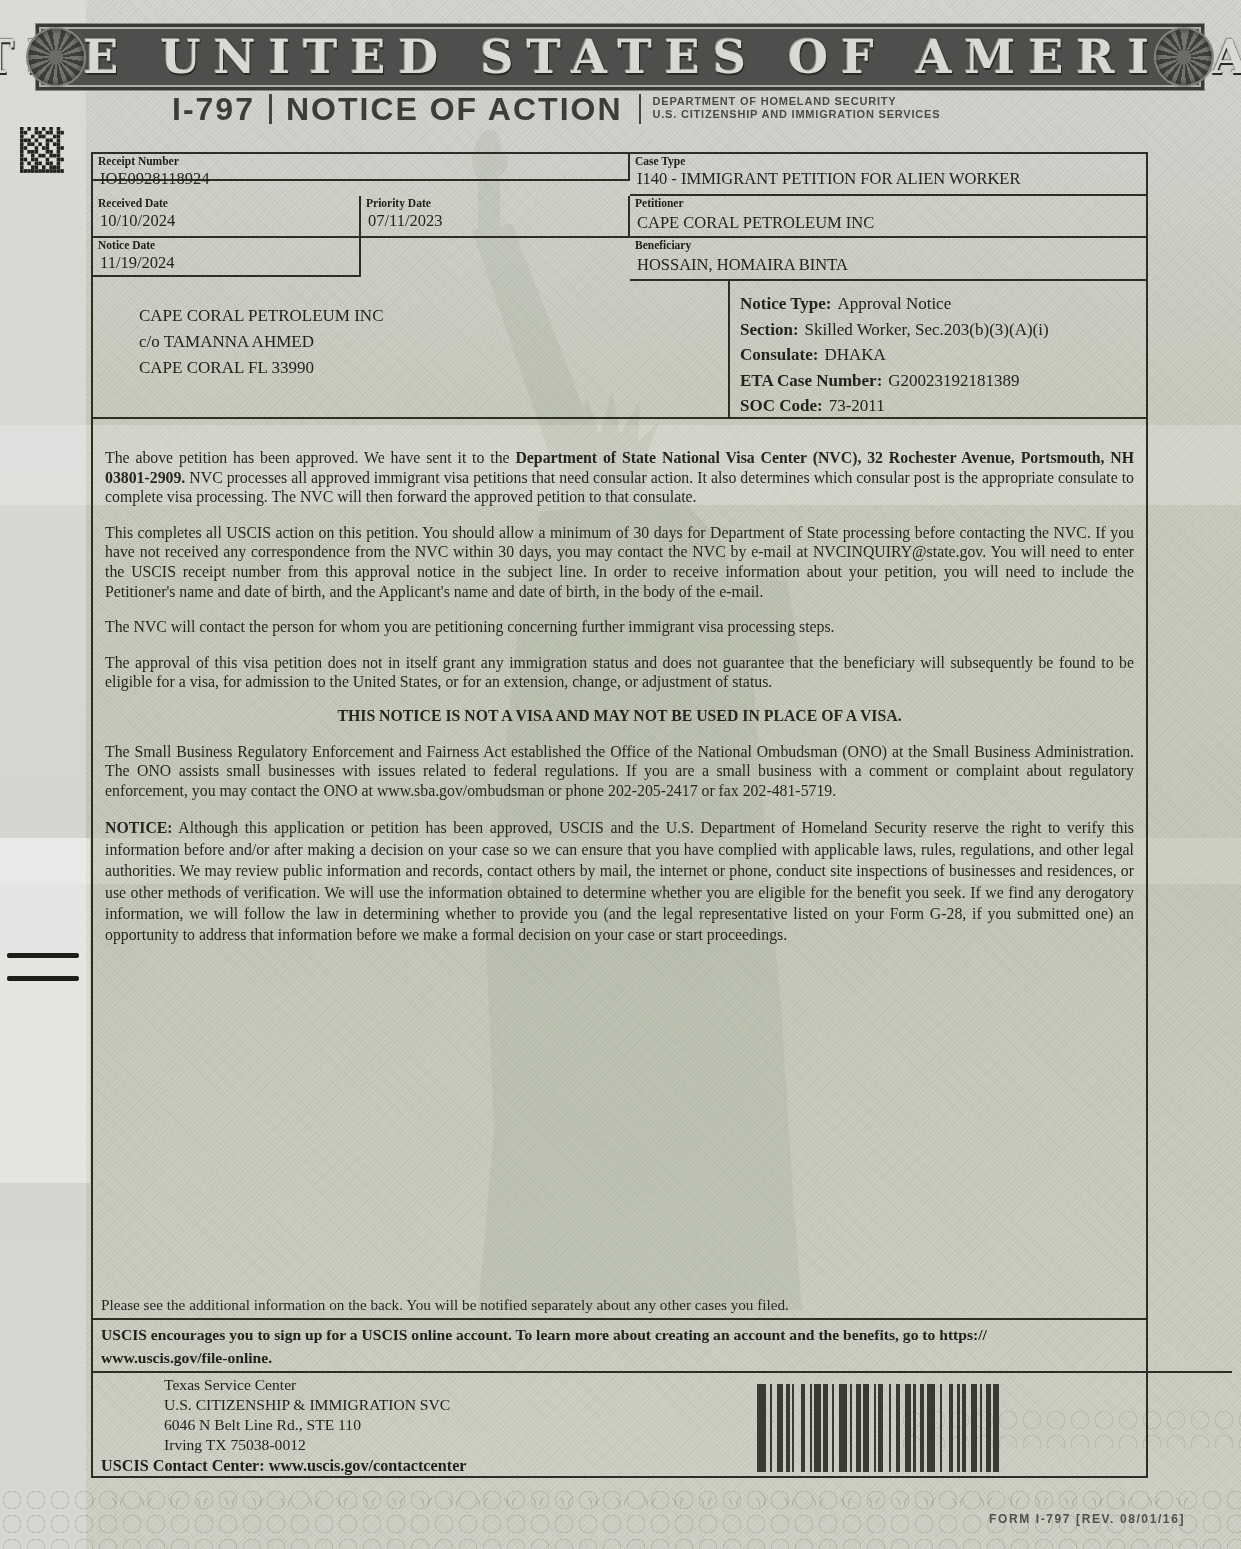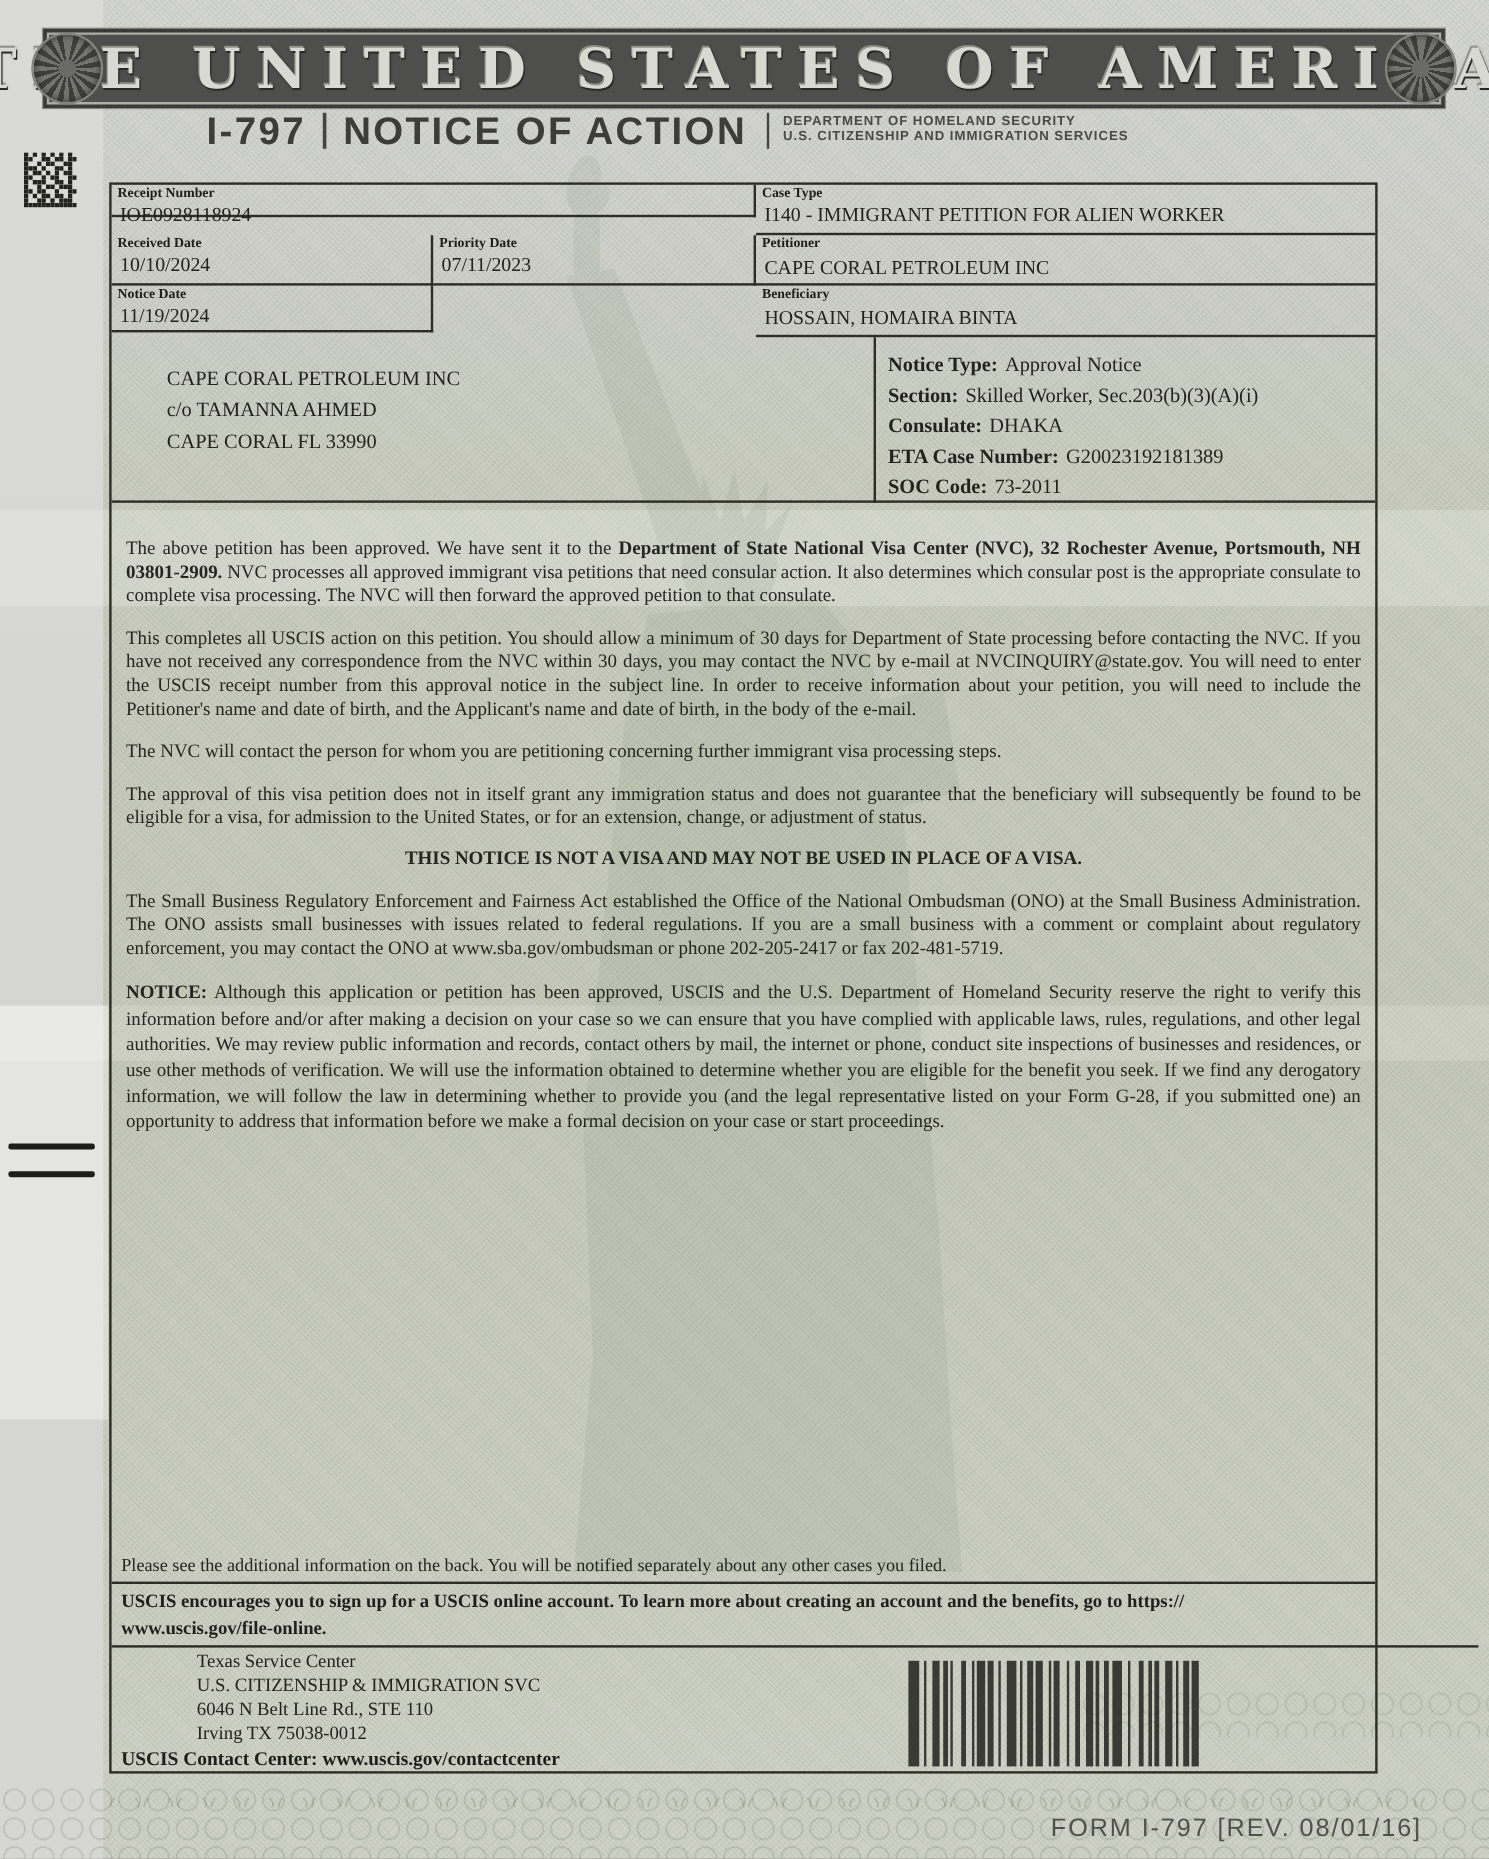--- a/index.html
+++ b/index.html
@@ -94,7 +94,7 @@
   .regbar{position:absolute;left:7px;width:72px;height:5px;background:#1d1d1a;border-radius:2px;}
   .regbar.b1{top:953px;} .regbar.b2{top:976px;}
 
-  .formrev{position:absolute;right:56px;top:1512px;font-family:"Liberation Sans", sans-serif;font-weight:normal;font-size:21px;letter-spacing:1.6px;color:#50514a;}
+  .formrev{position:absolute;right:56px;top:1512px;font-family:"Liberation Sans", sans-serif;font-weight:bold;font-size:12px;letter-spacing:1.6px;color:#50514a;}
 </style>
 </head>
 <body>

